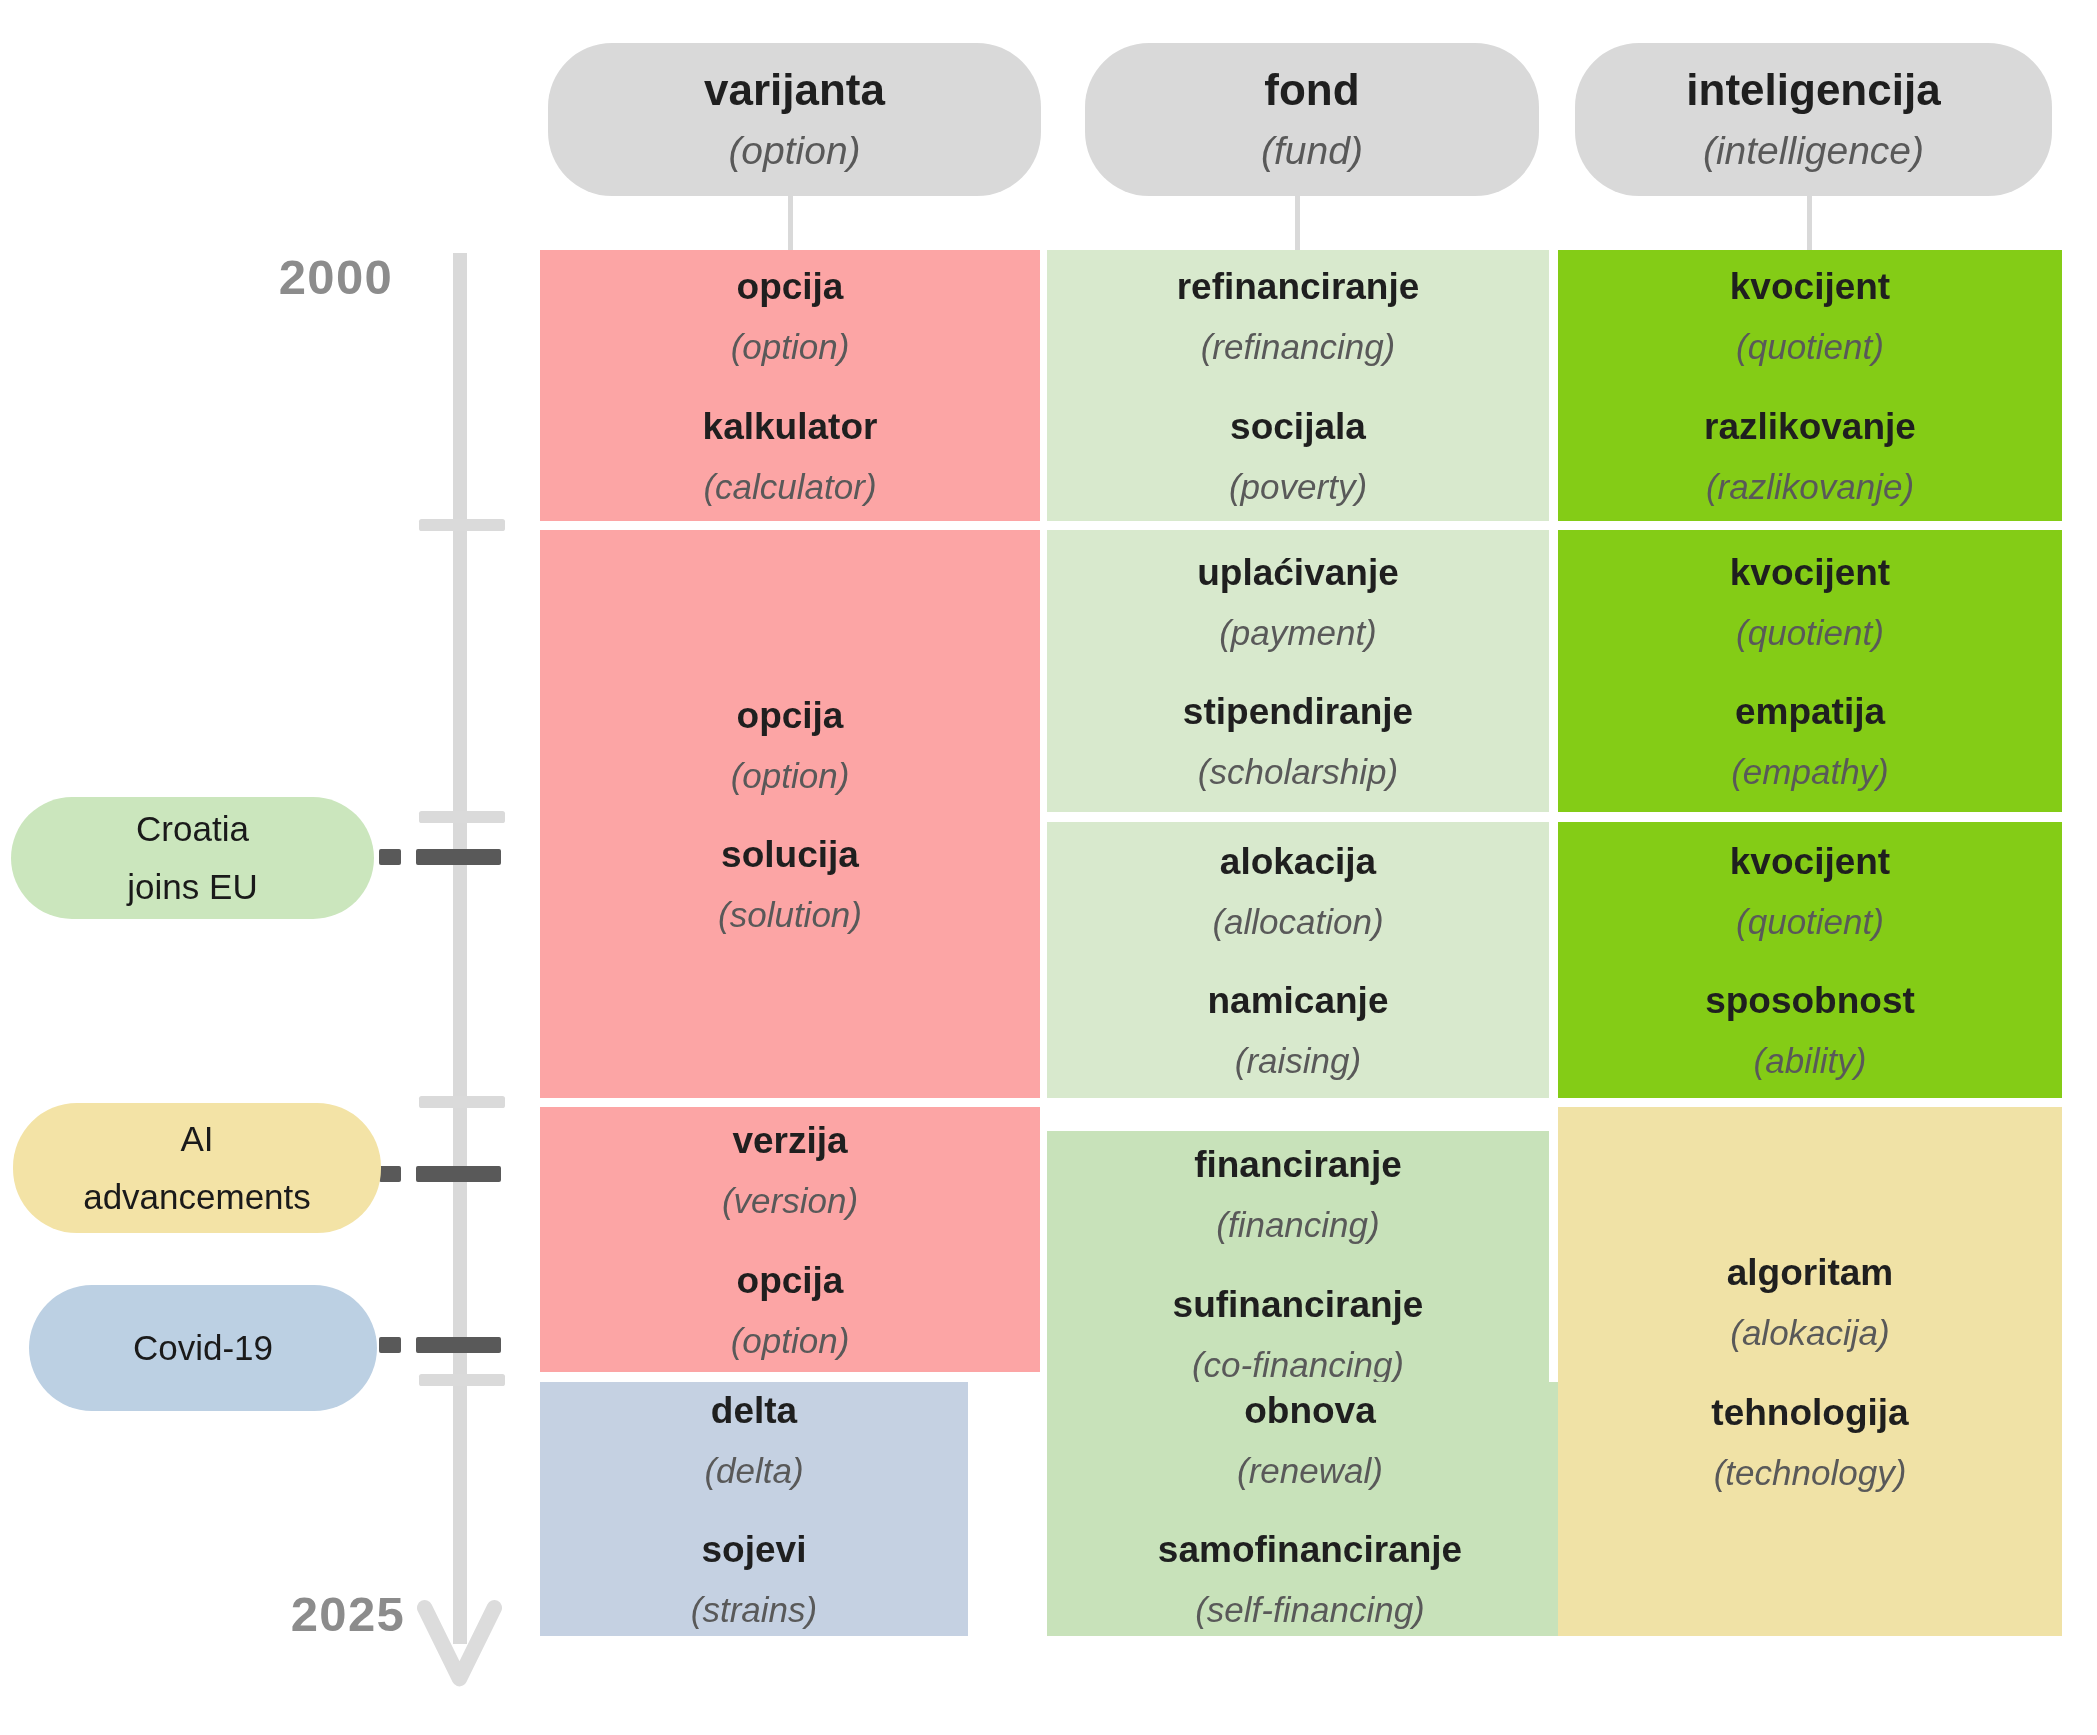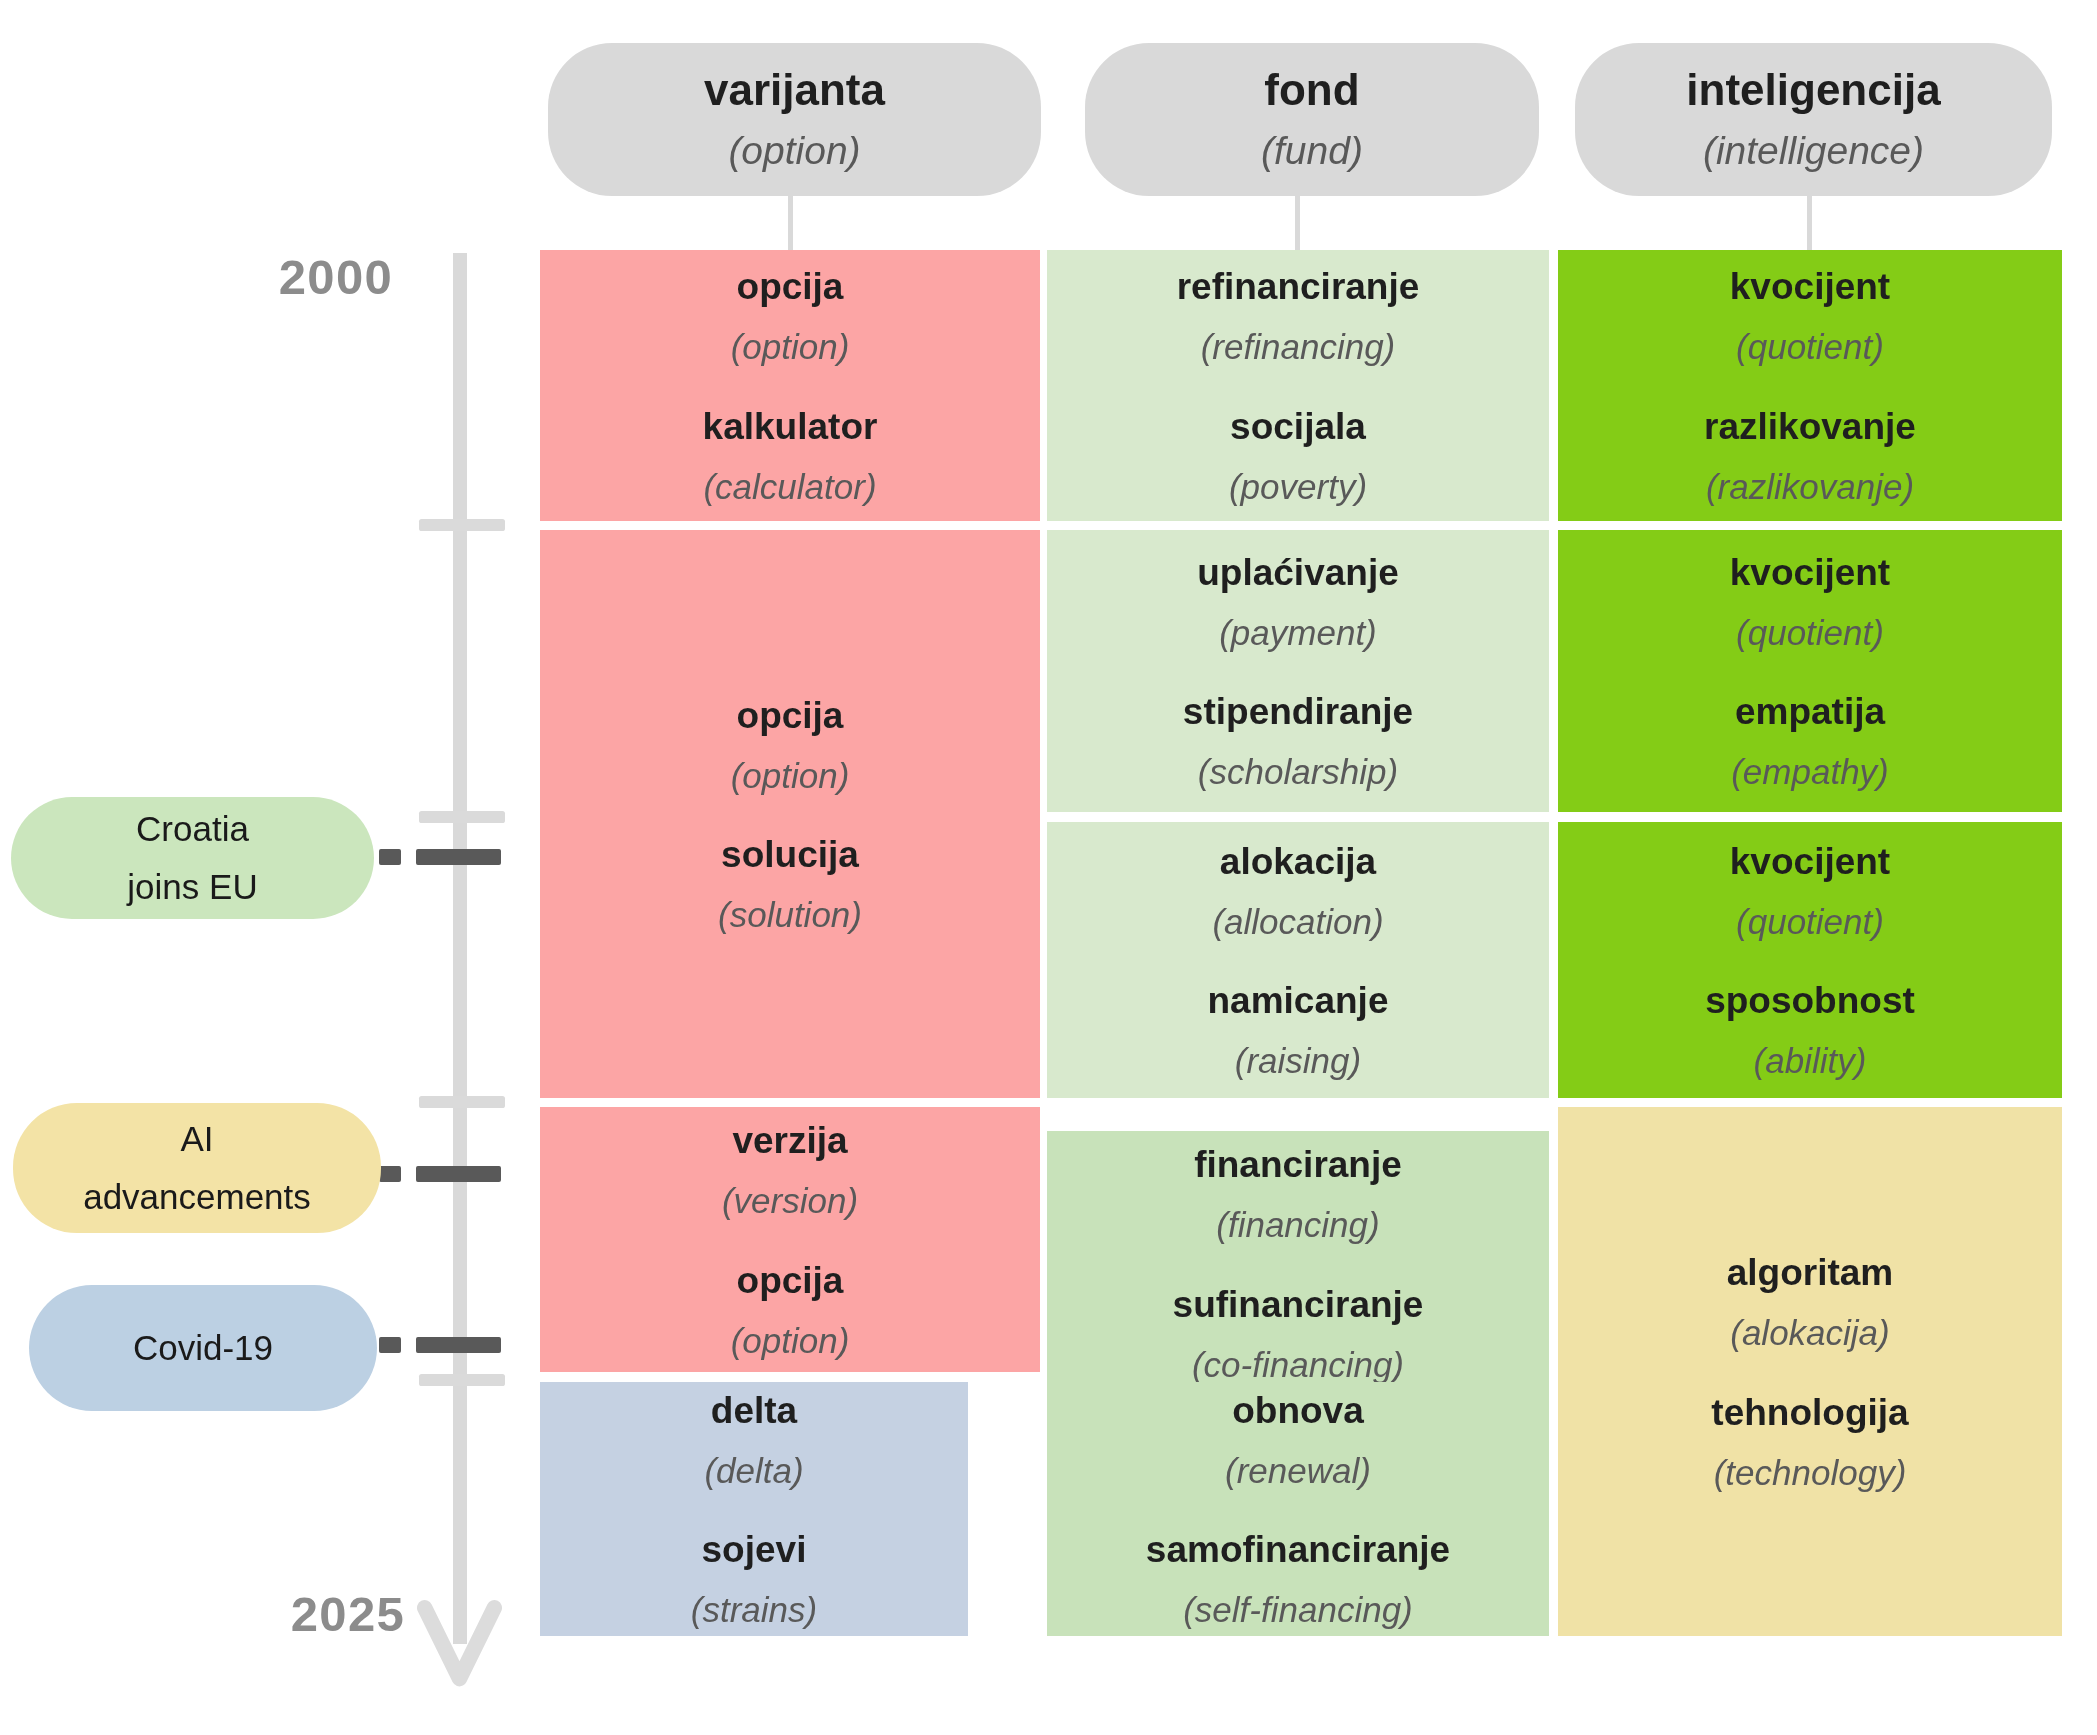--- a/index.html
+++ b/index.html
@@ -64,7 +64,7 @@
   .c2r2 {left:1047px;top:530px;width:502px;height:282px;}
   .c2r3 {left:1047px;top:822px;width:502px;height:276px;}
   .c2r4 {left:1047px;top:1107px;width:502px;height:265px;margin-top:24px;}
-  .c2r5 {left:1047px;top:1382px;width:502px;height:254px;}
+  .c2r5 {left:1047px;top:1382px;width:502px;height:254px;padding-left:12px;}
   .c3r1 {left:1558px;top:250px;width:504px;height:271px;}
   .c3r2 {left:1558px;top:530px;width:504px;height:282px;}
   .c3r3 {left:1558px;top:822px;width:504px;height:276px;}

